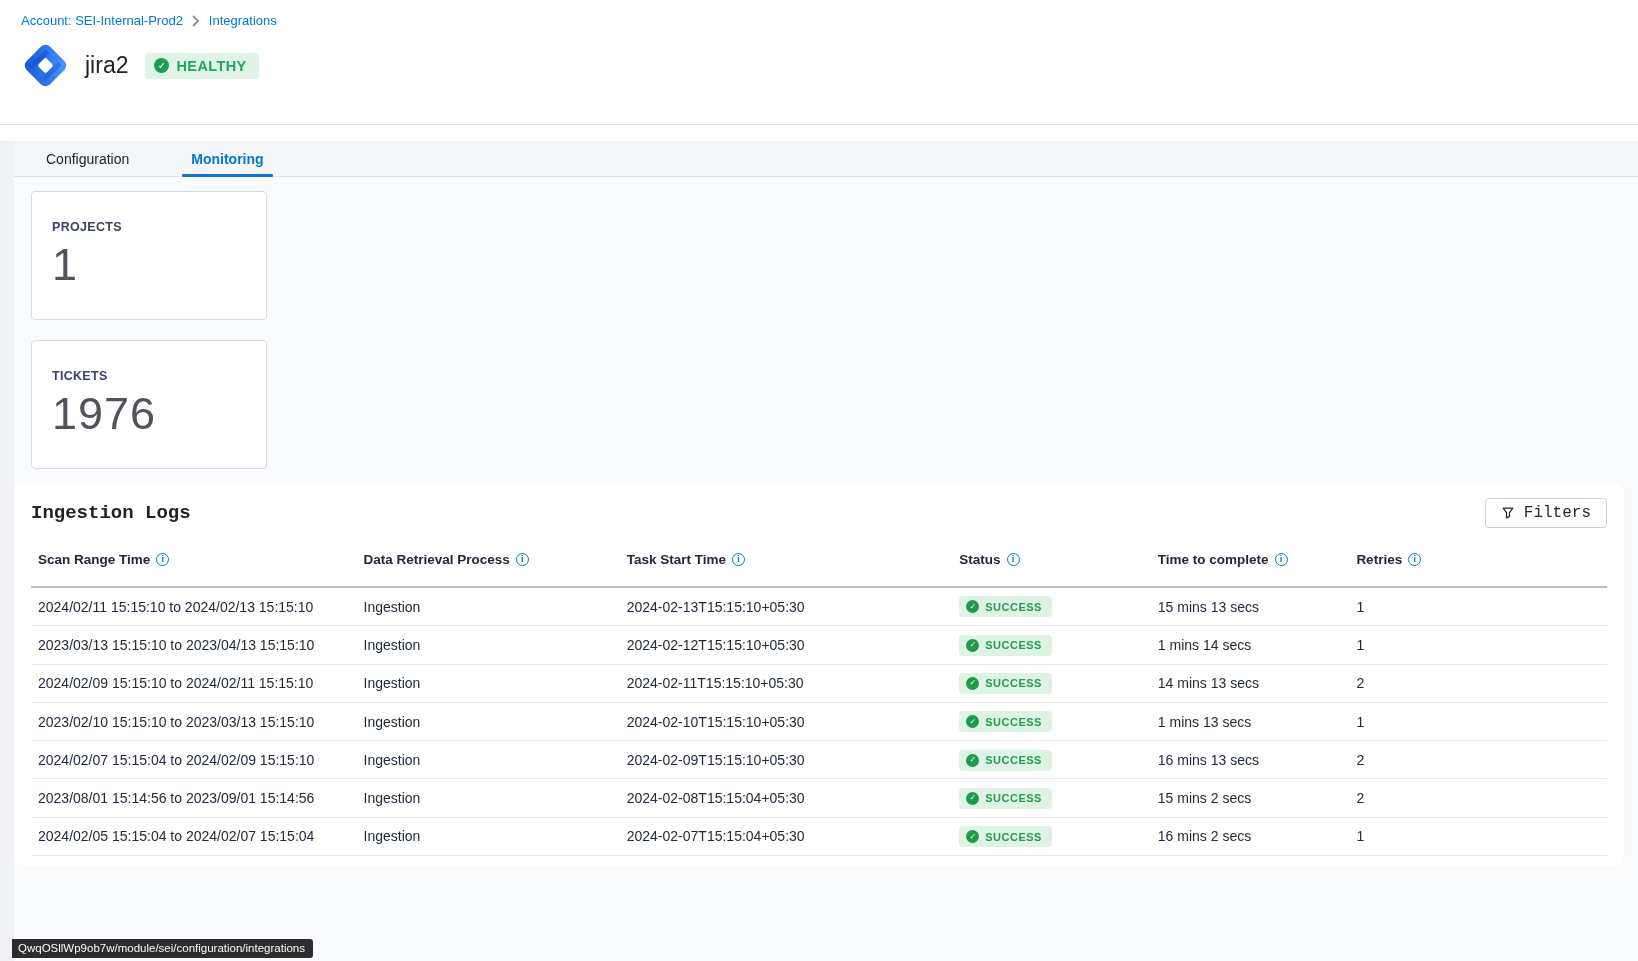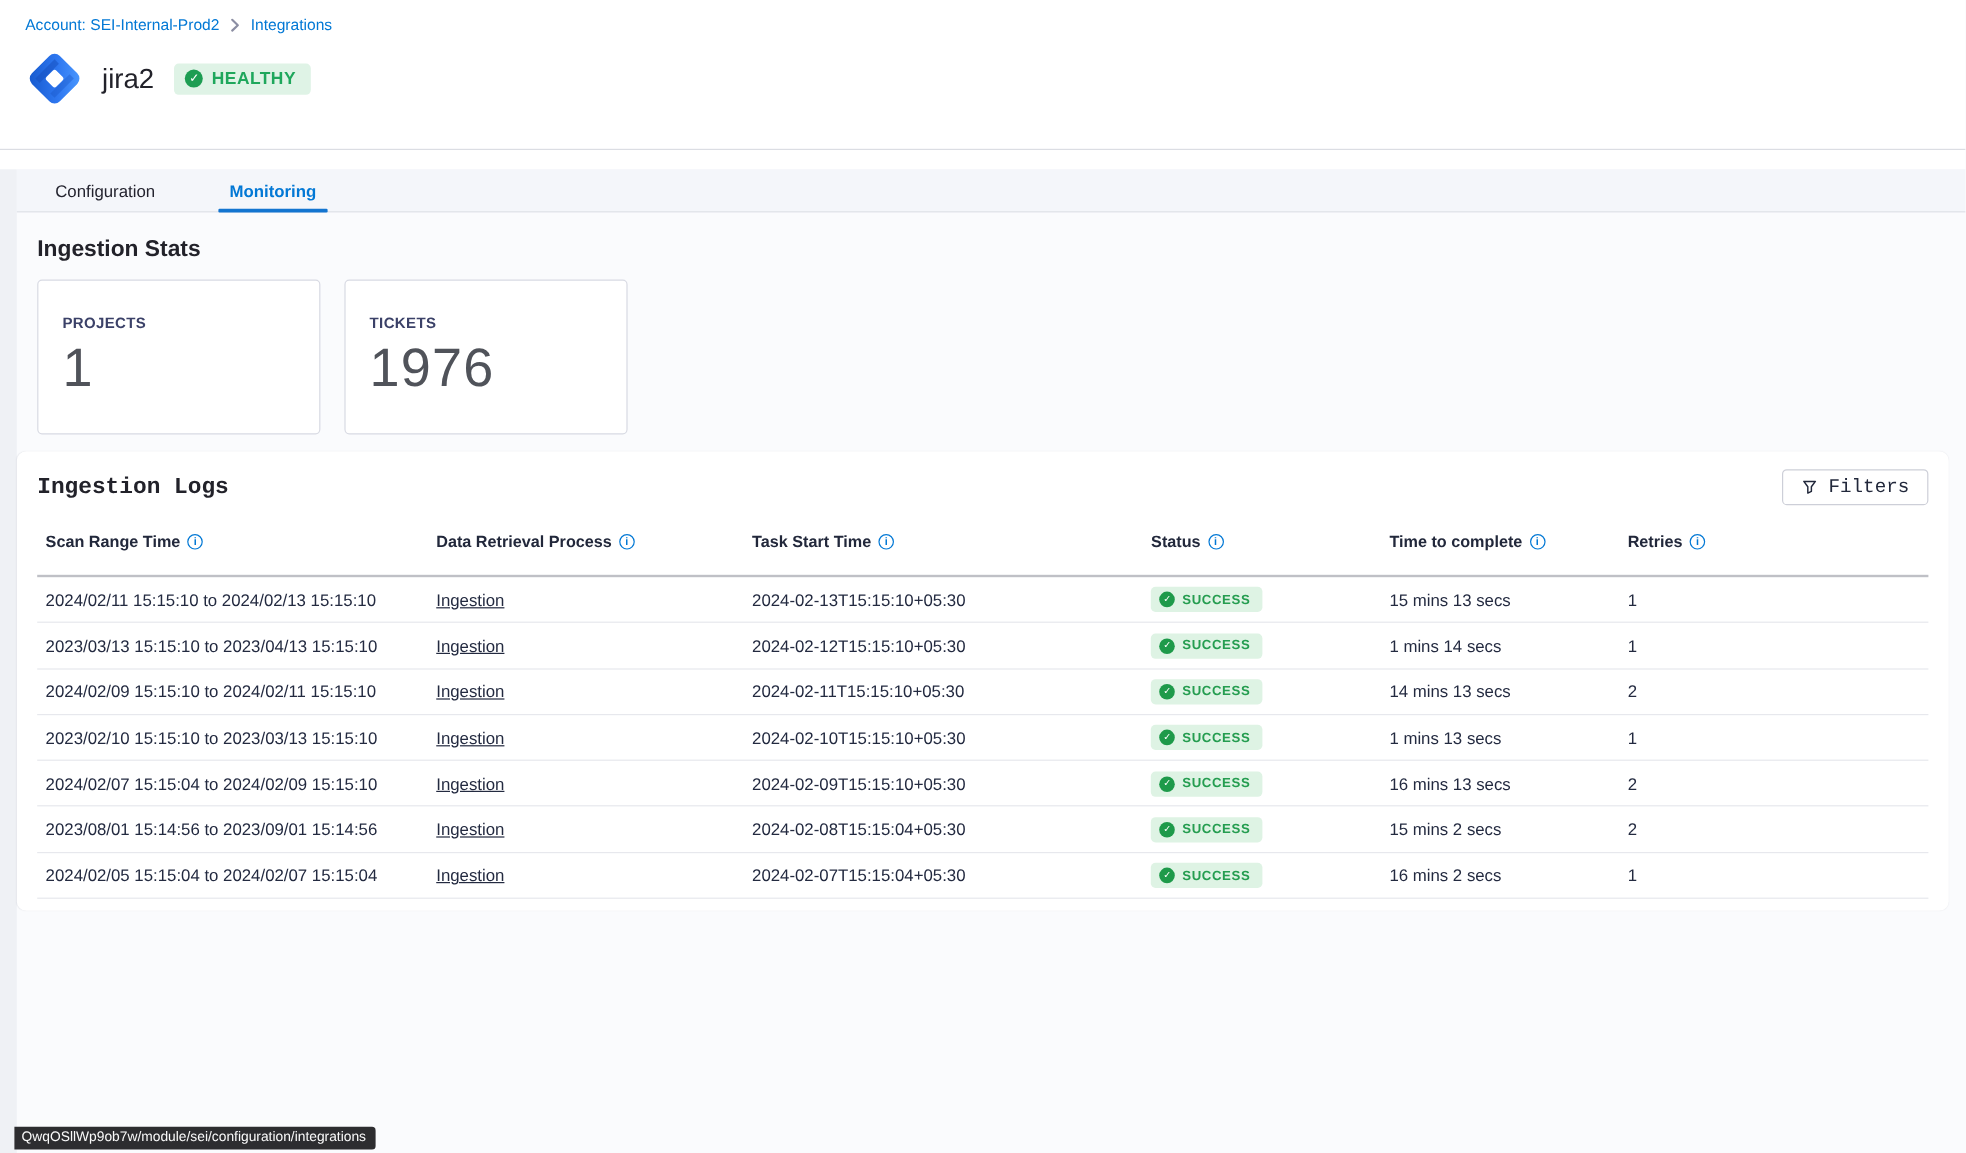--- a/index.html
+++ b/index.html
@@ -174,7 +174,6 @@
 
 <main class="content">
 
-  <h2 class="section-heading stats-heading">Ingestion Stats</h2>
 
   <div class="cards-row">
 

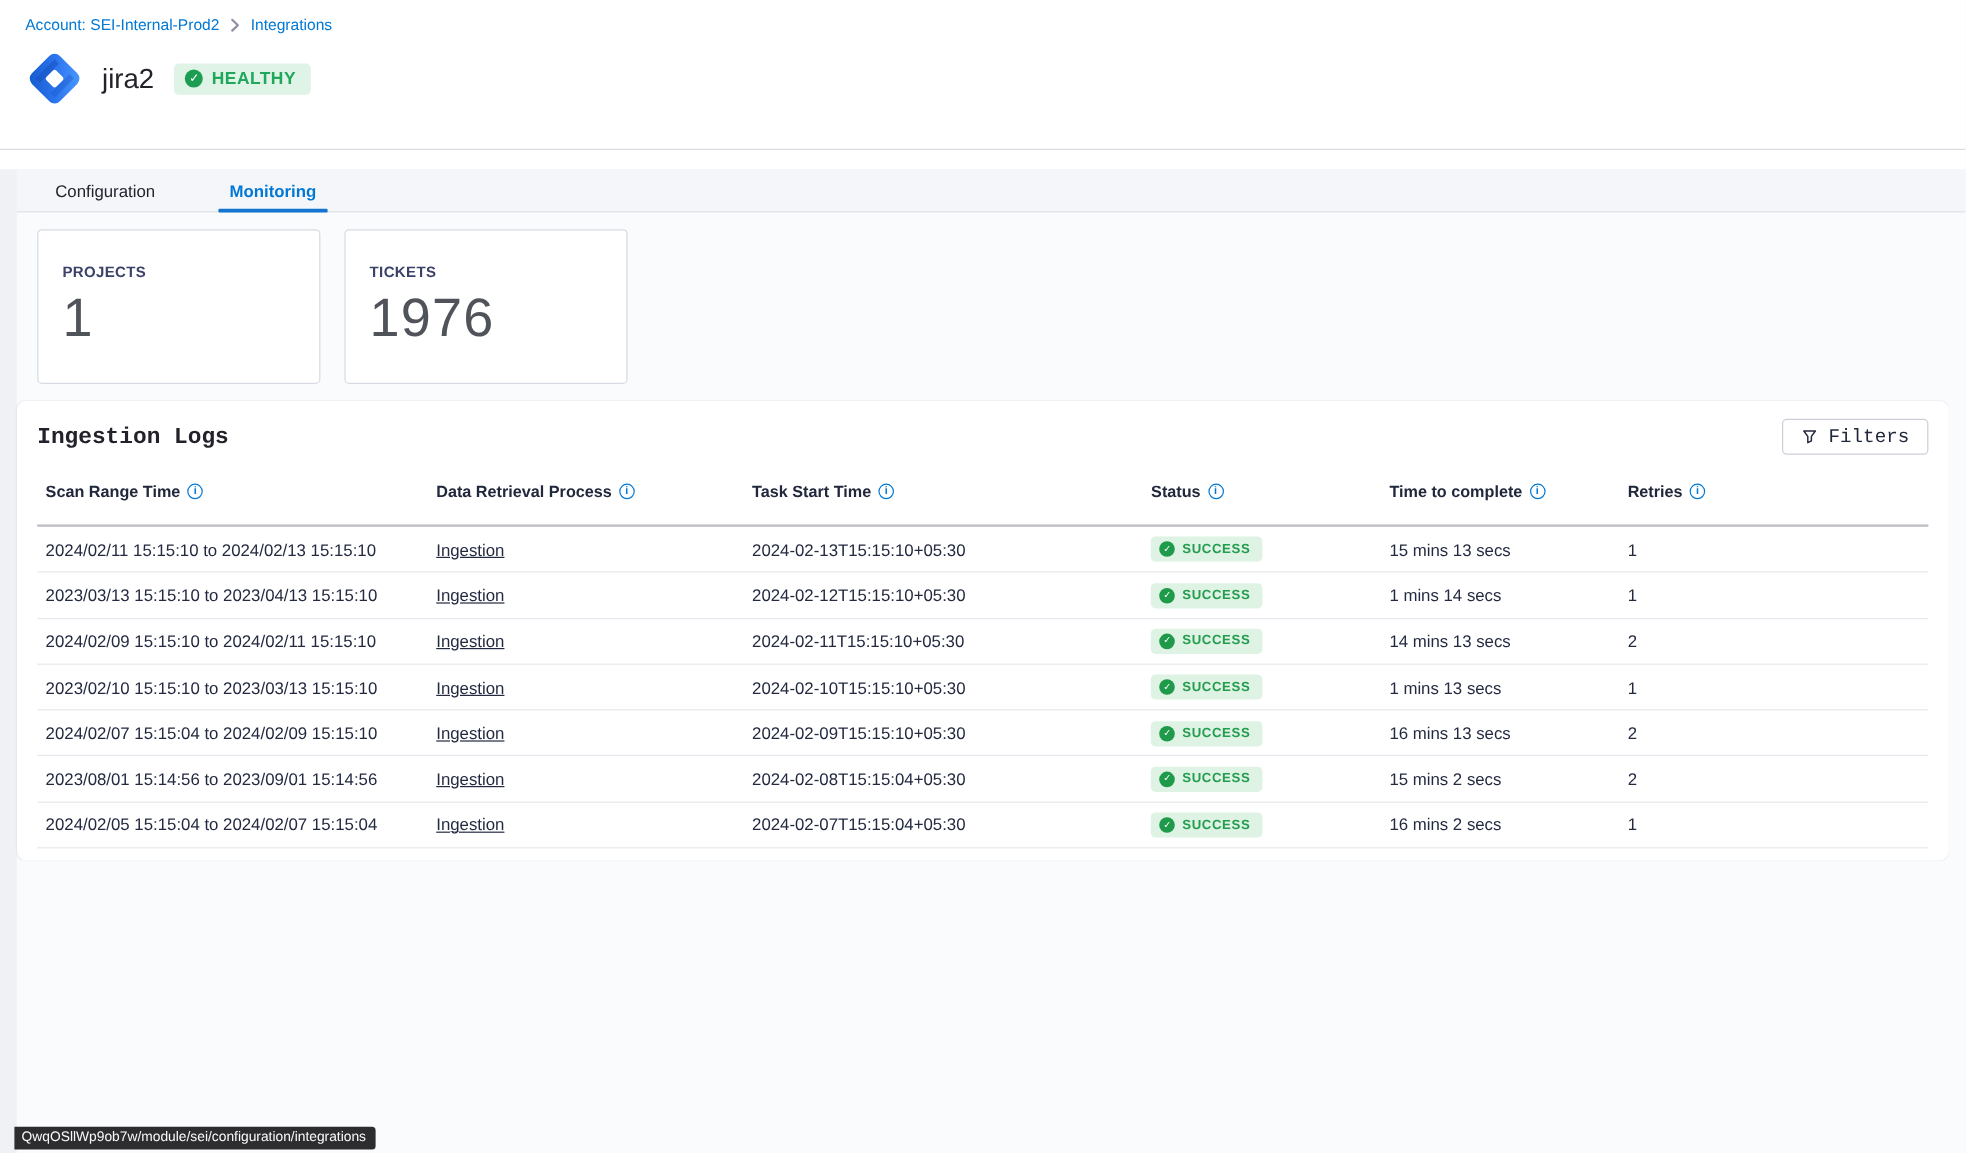--- a/index.html
+++ b/index.html
@@ -64,7 +64,7 @@
   .content { margin: 0 14px; position: relative; z-index: 1; }
   .section-heading { font-size: 19px; font-weight: 700; color: #22222A; }
   .stats-heading { margin: 20px 0 0 17px; }
-  .cards-row { display: flex; gap: 20px; margin: 14px 0 0 17px; }
+  .cards-row { display: flex; gap: 20px; margin: 14px 0 0 17px; flex-direction: column; }
   .stat-card {
     width: 236px; height: 129px; background: #fff;
     border: 1px solid #D8DAE3; border-radius: 4px;

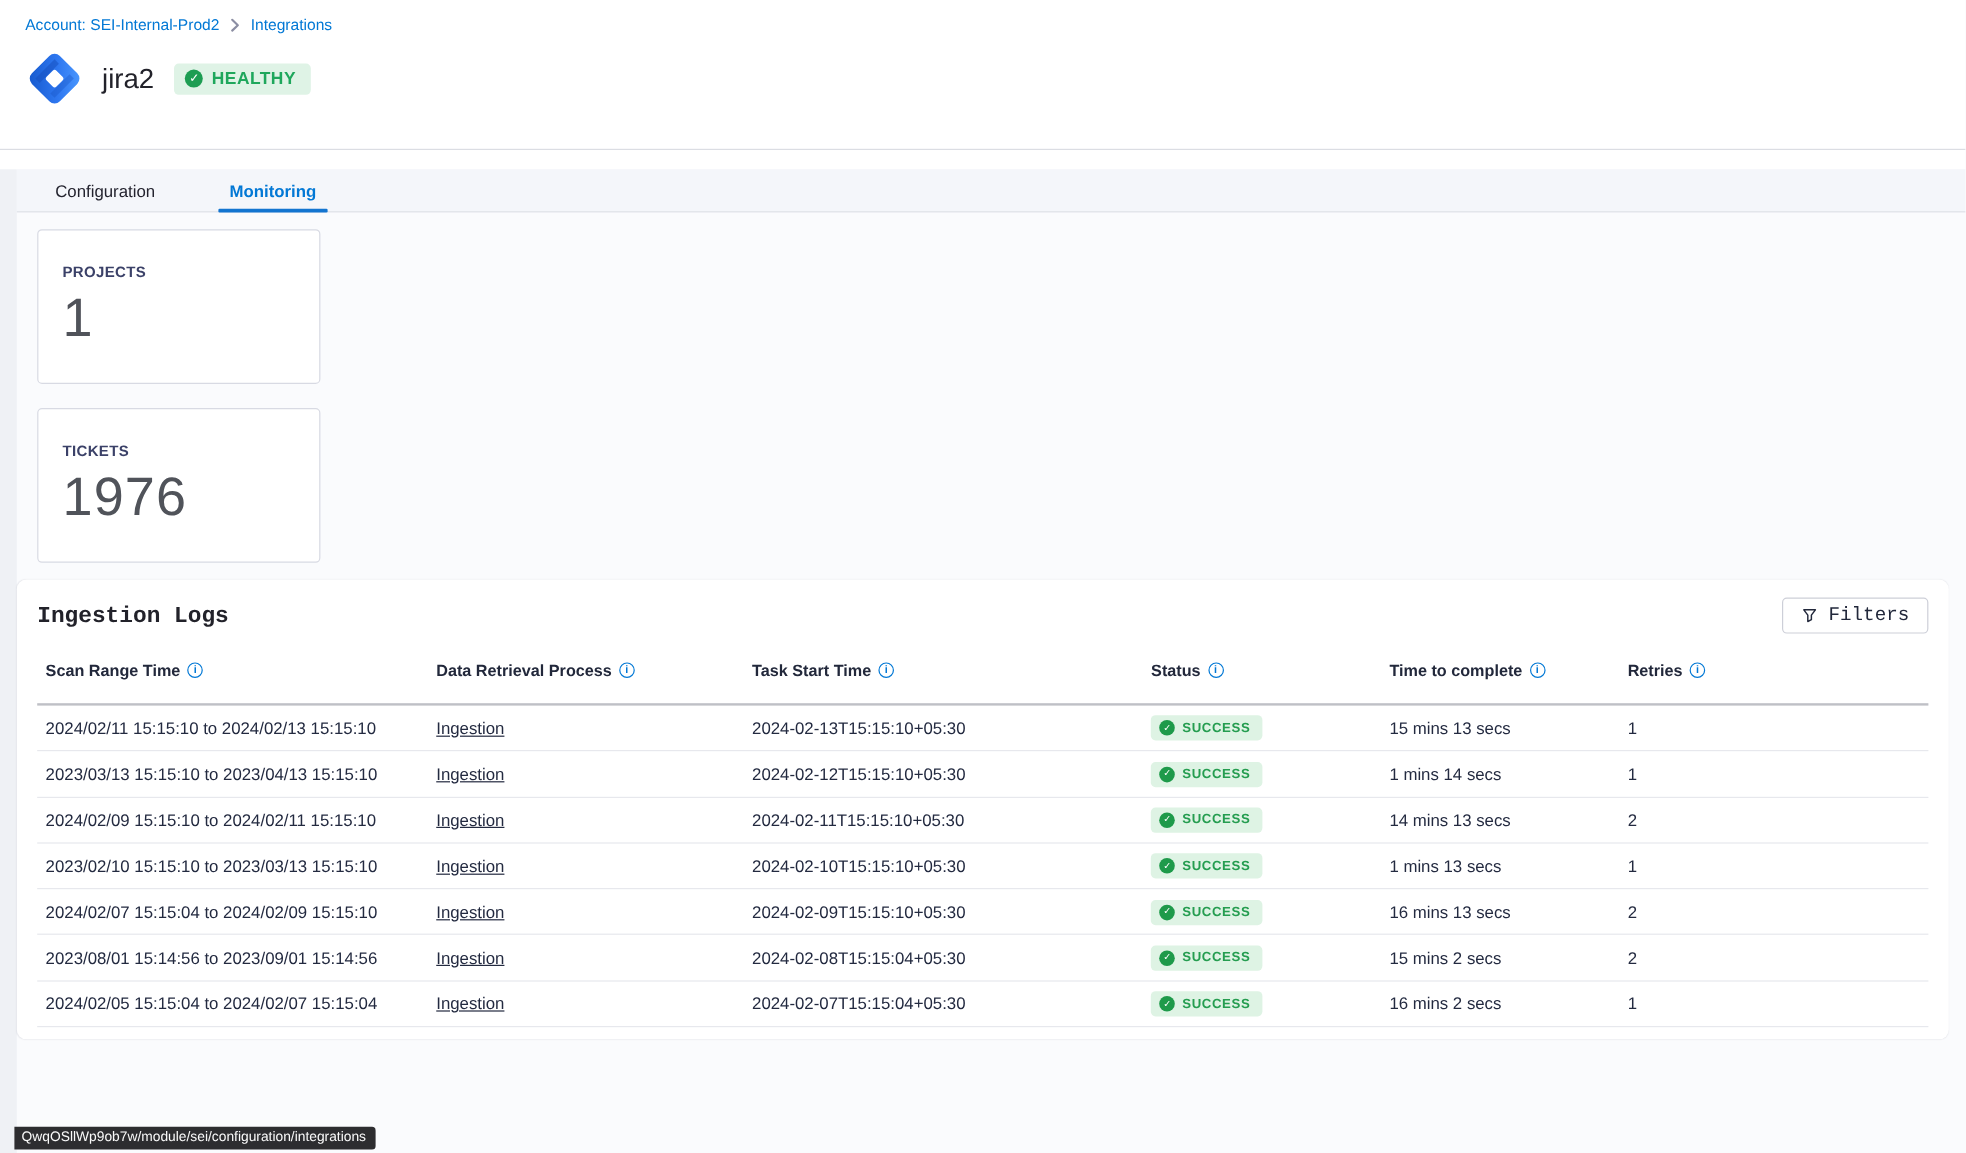--- a/index.html
+++ b/index.html
@@ -91,7 +91,7 @@
   }
   .col { padding-right: 10px; }
   .col-0 { width: 21.1%; padding-left: 7px; }
-  .col-1 { width: 16.7%; text-decoration: underline; }
+  .col-1 { width: 16.7%; }
   .col-2 { width: 21.1%; }
   .col-3 { width: 12.6%; }
   .col-4 { width: 12.6%; }

